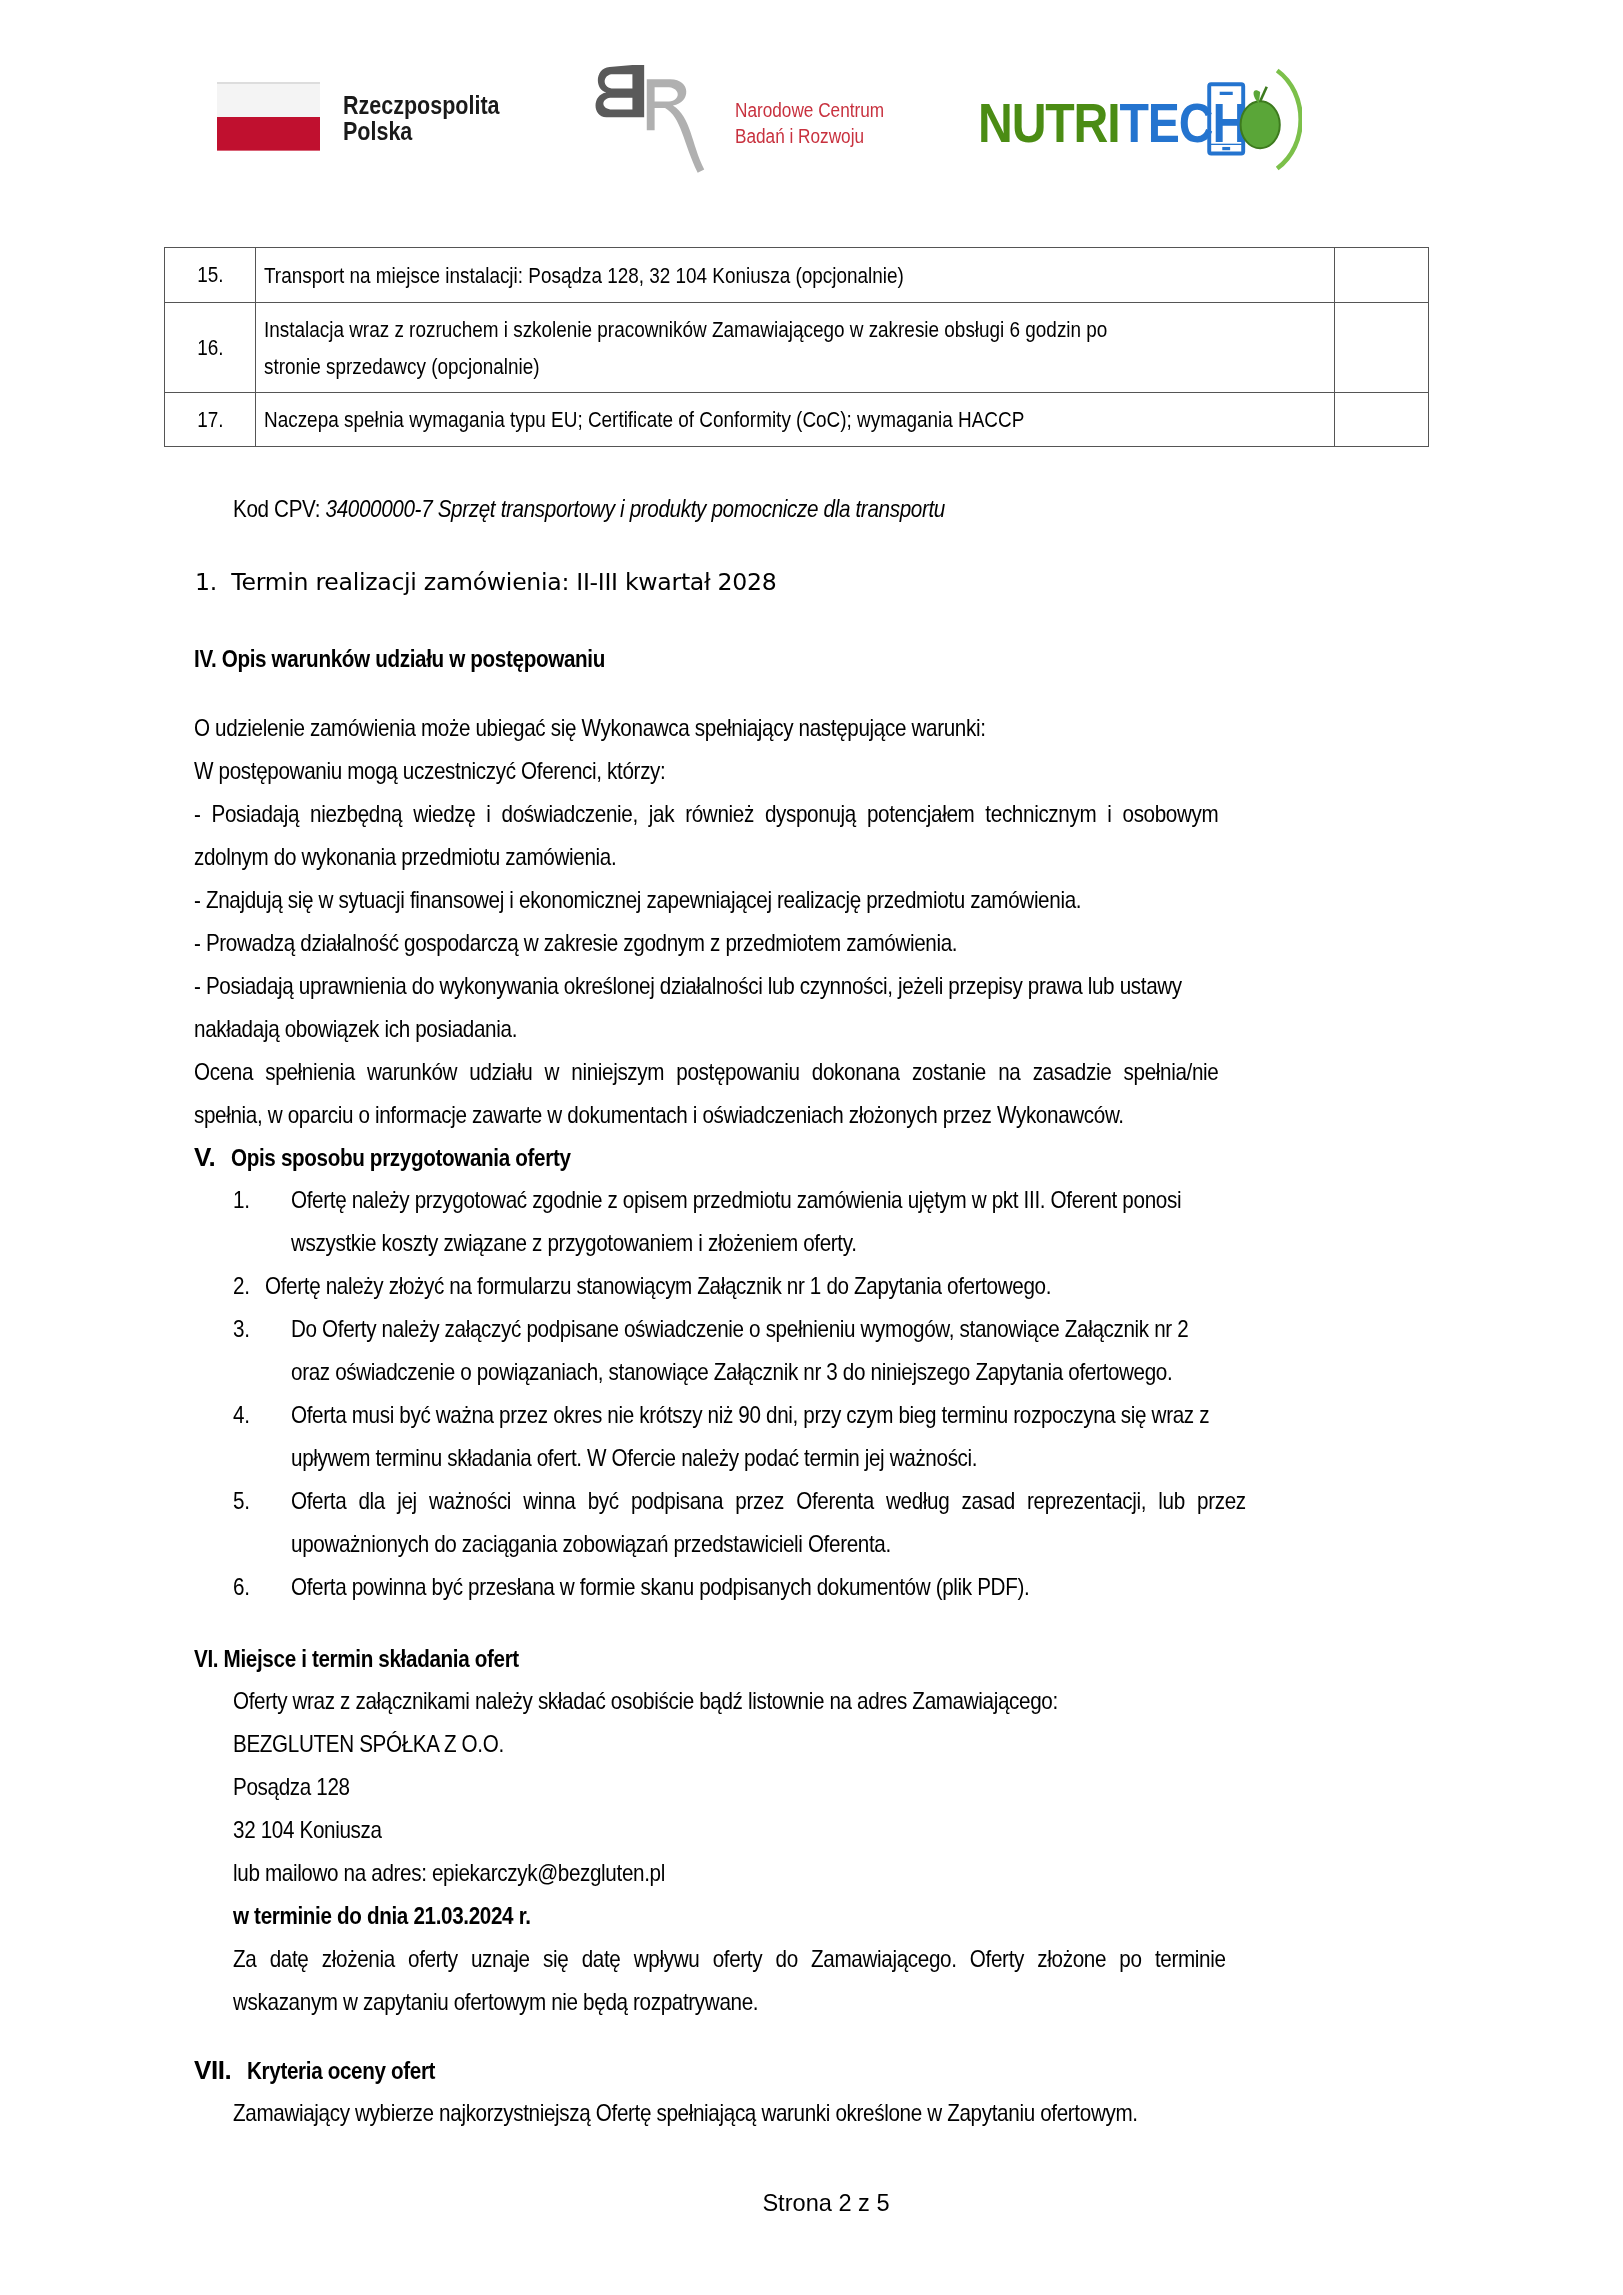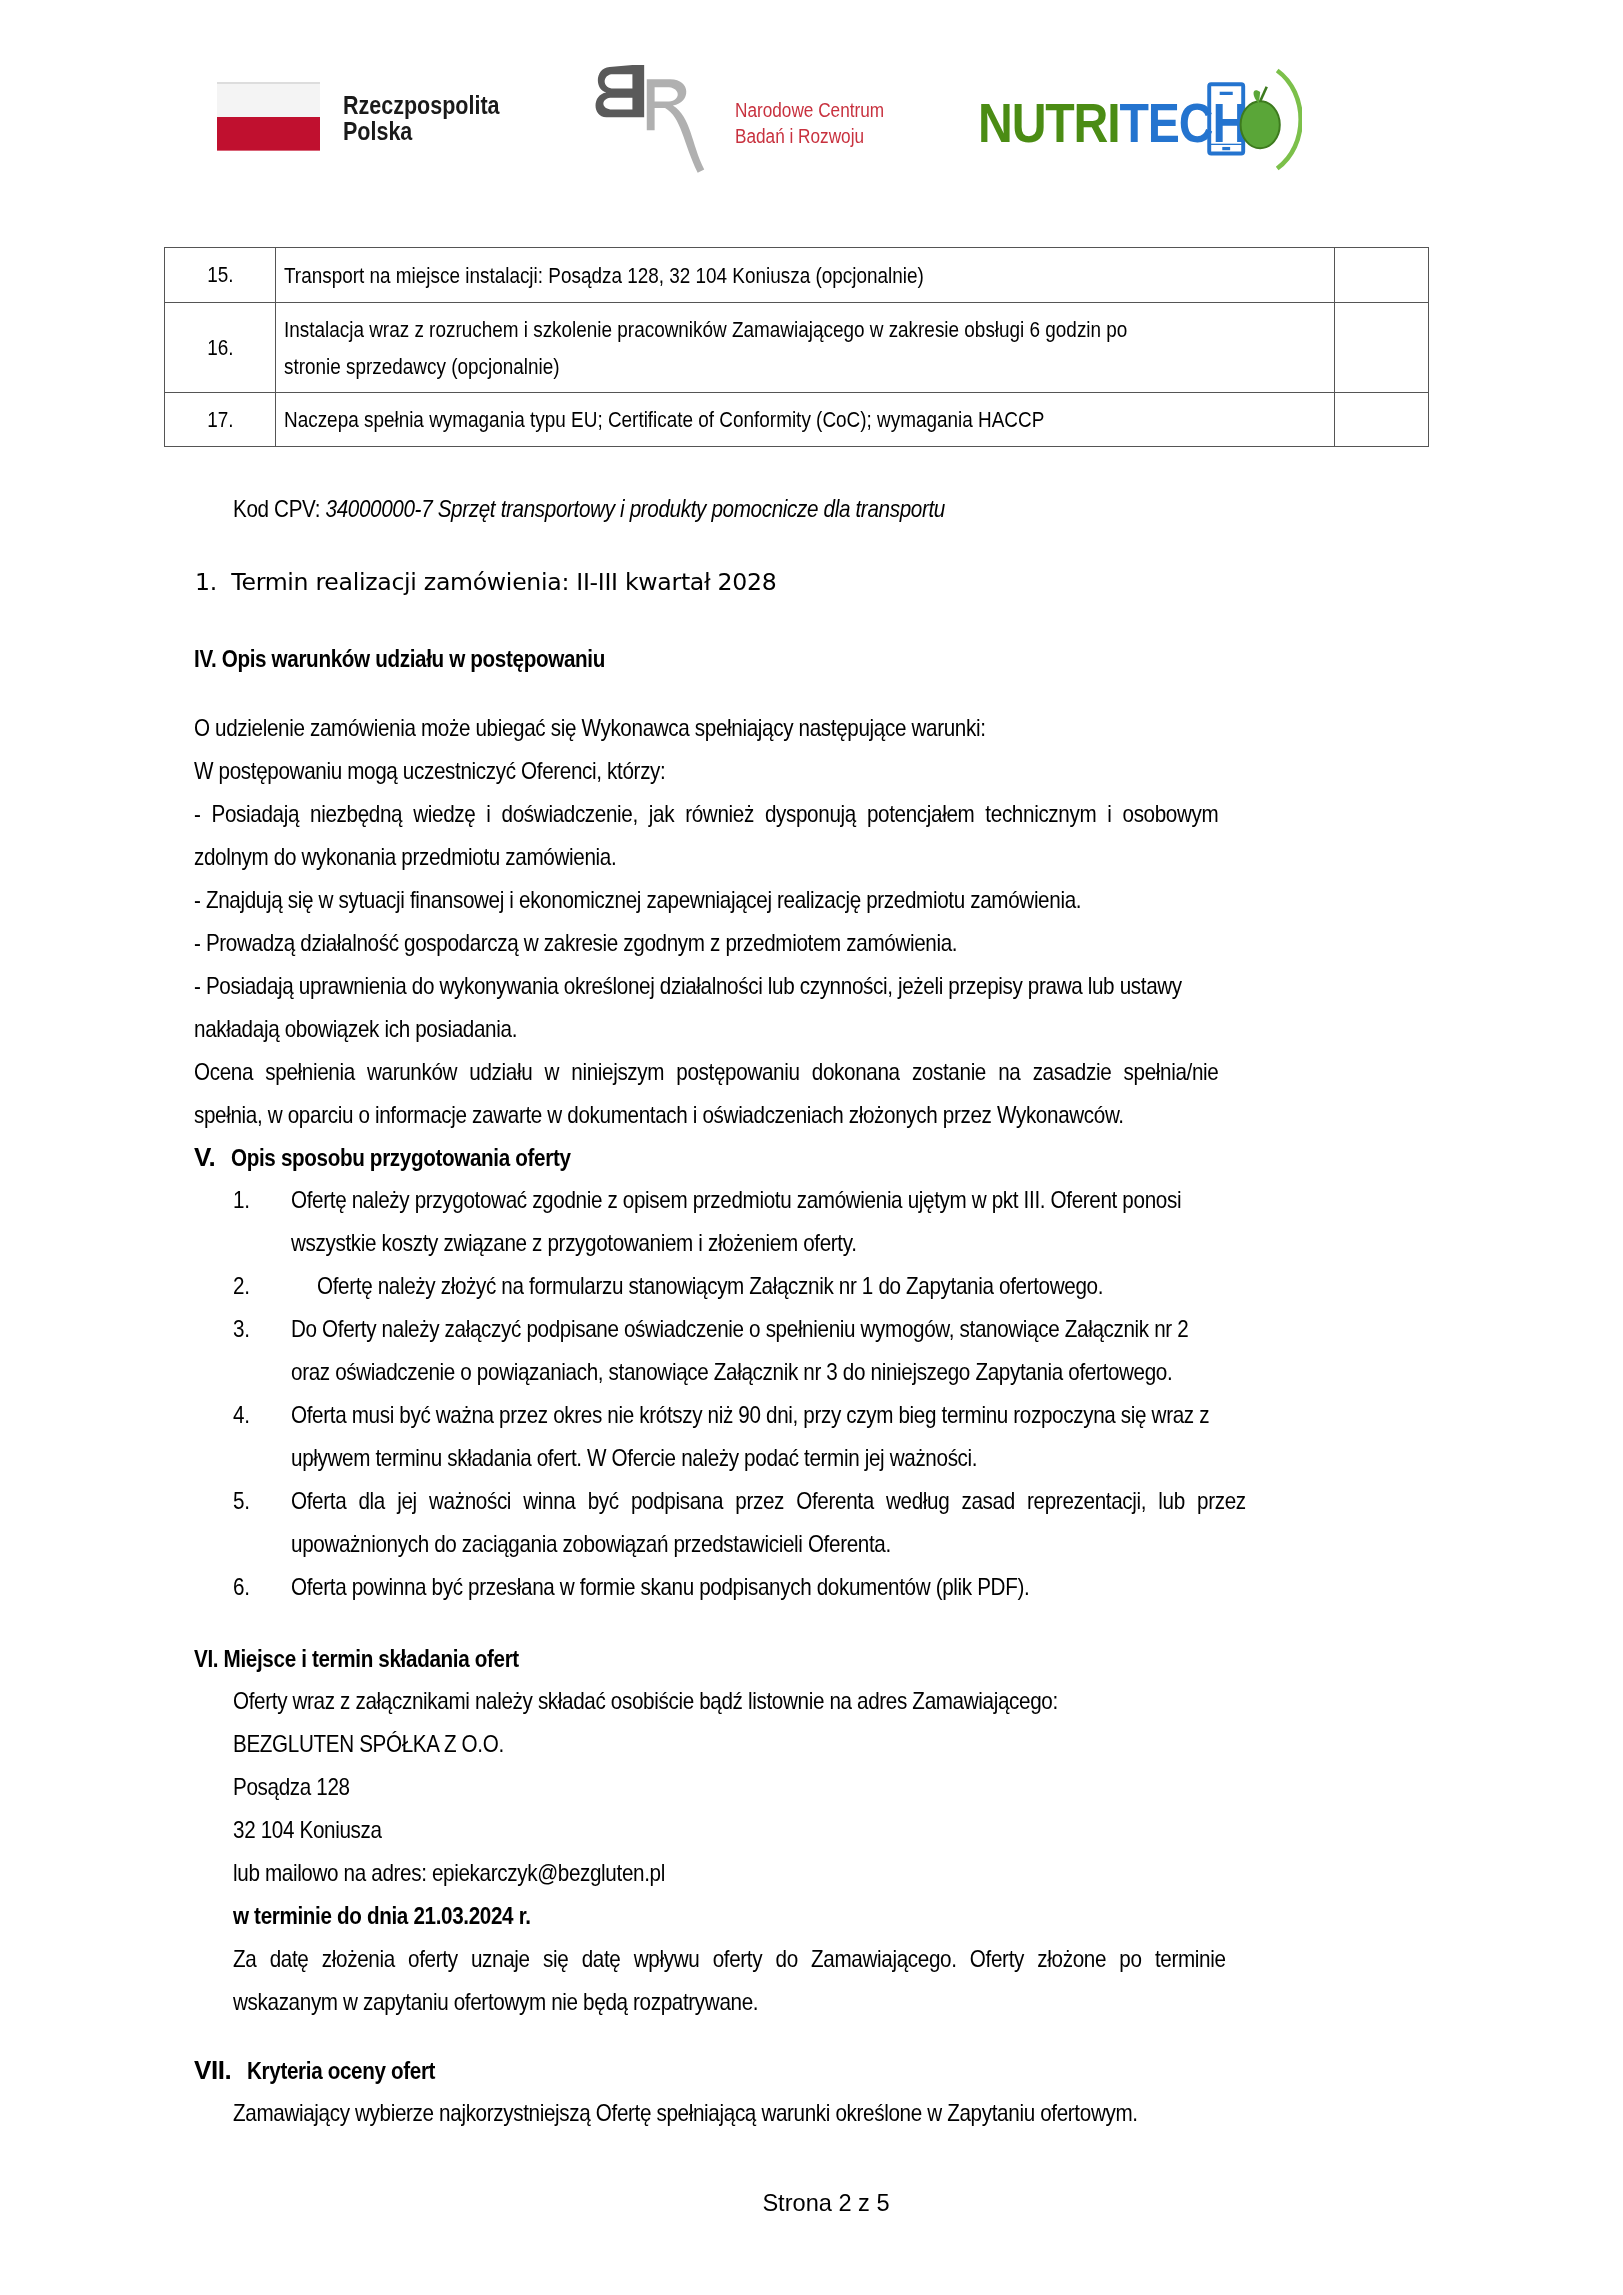--- a/index.html
+++ b/index.html
@@ -24,7 +24,7 @@
   
   .tbl { left: 164px; top: 247px; width: 1265px; border-collapse: collapse; }
   .tbl td { border: 1.3px solid #555; vertical-align: middle; font-family: "Liberation Sans", sans-serif; font-size: 22px; }
-  .tbl td.num { width: 111px; text-align: center; }
+  .tbl td.num { width: 91px; text-align: center; }
   .tbl td.desc { padding: 0 0 0 7.9px; line-height: 37px; }
   .tbl td.chk { width: 94px; }
   .tbl tr.r1 td { height: 55px; }

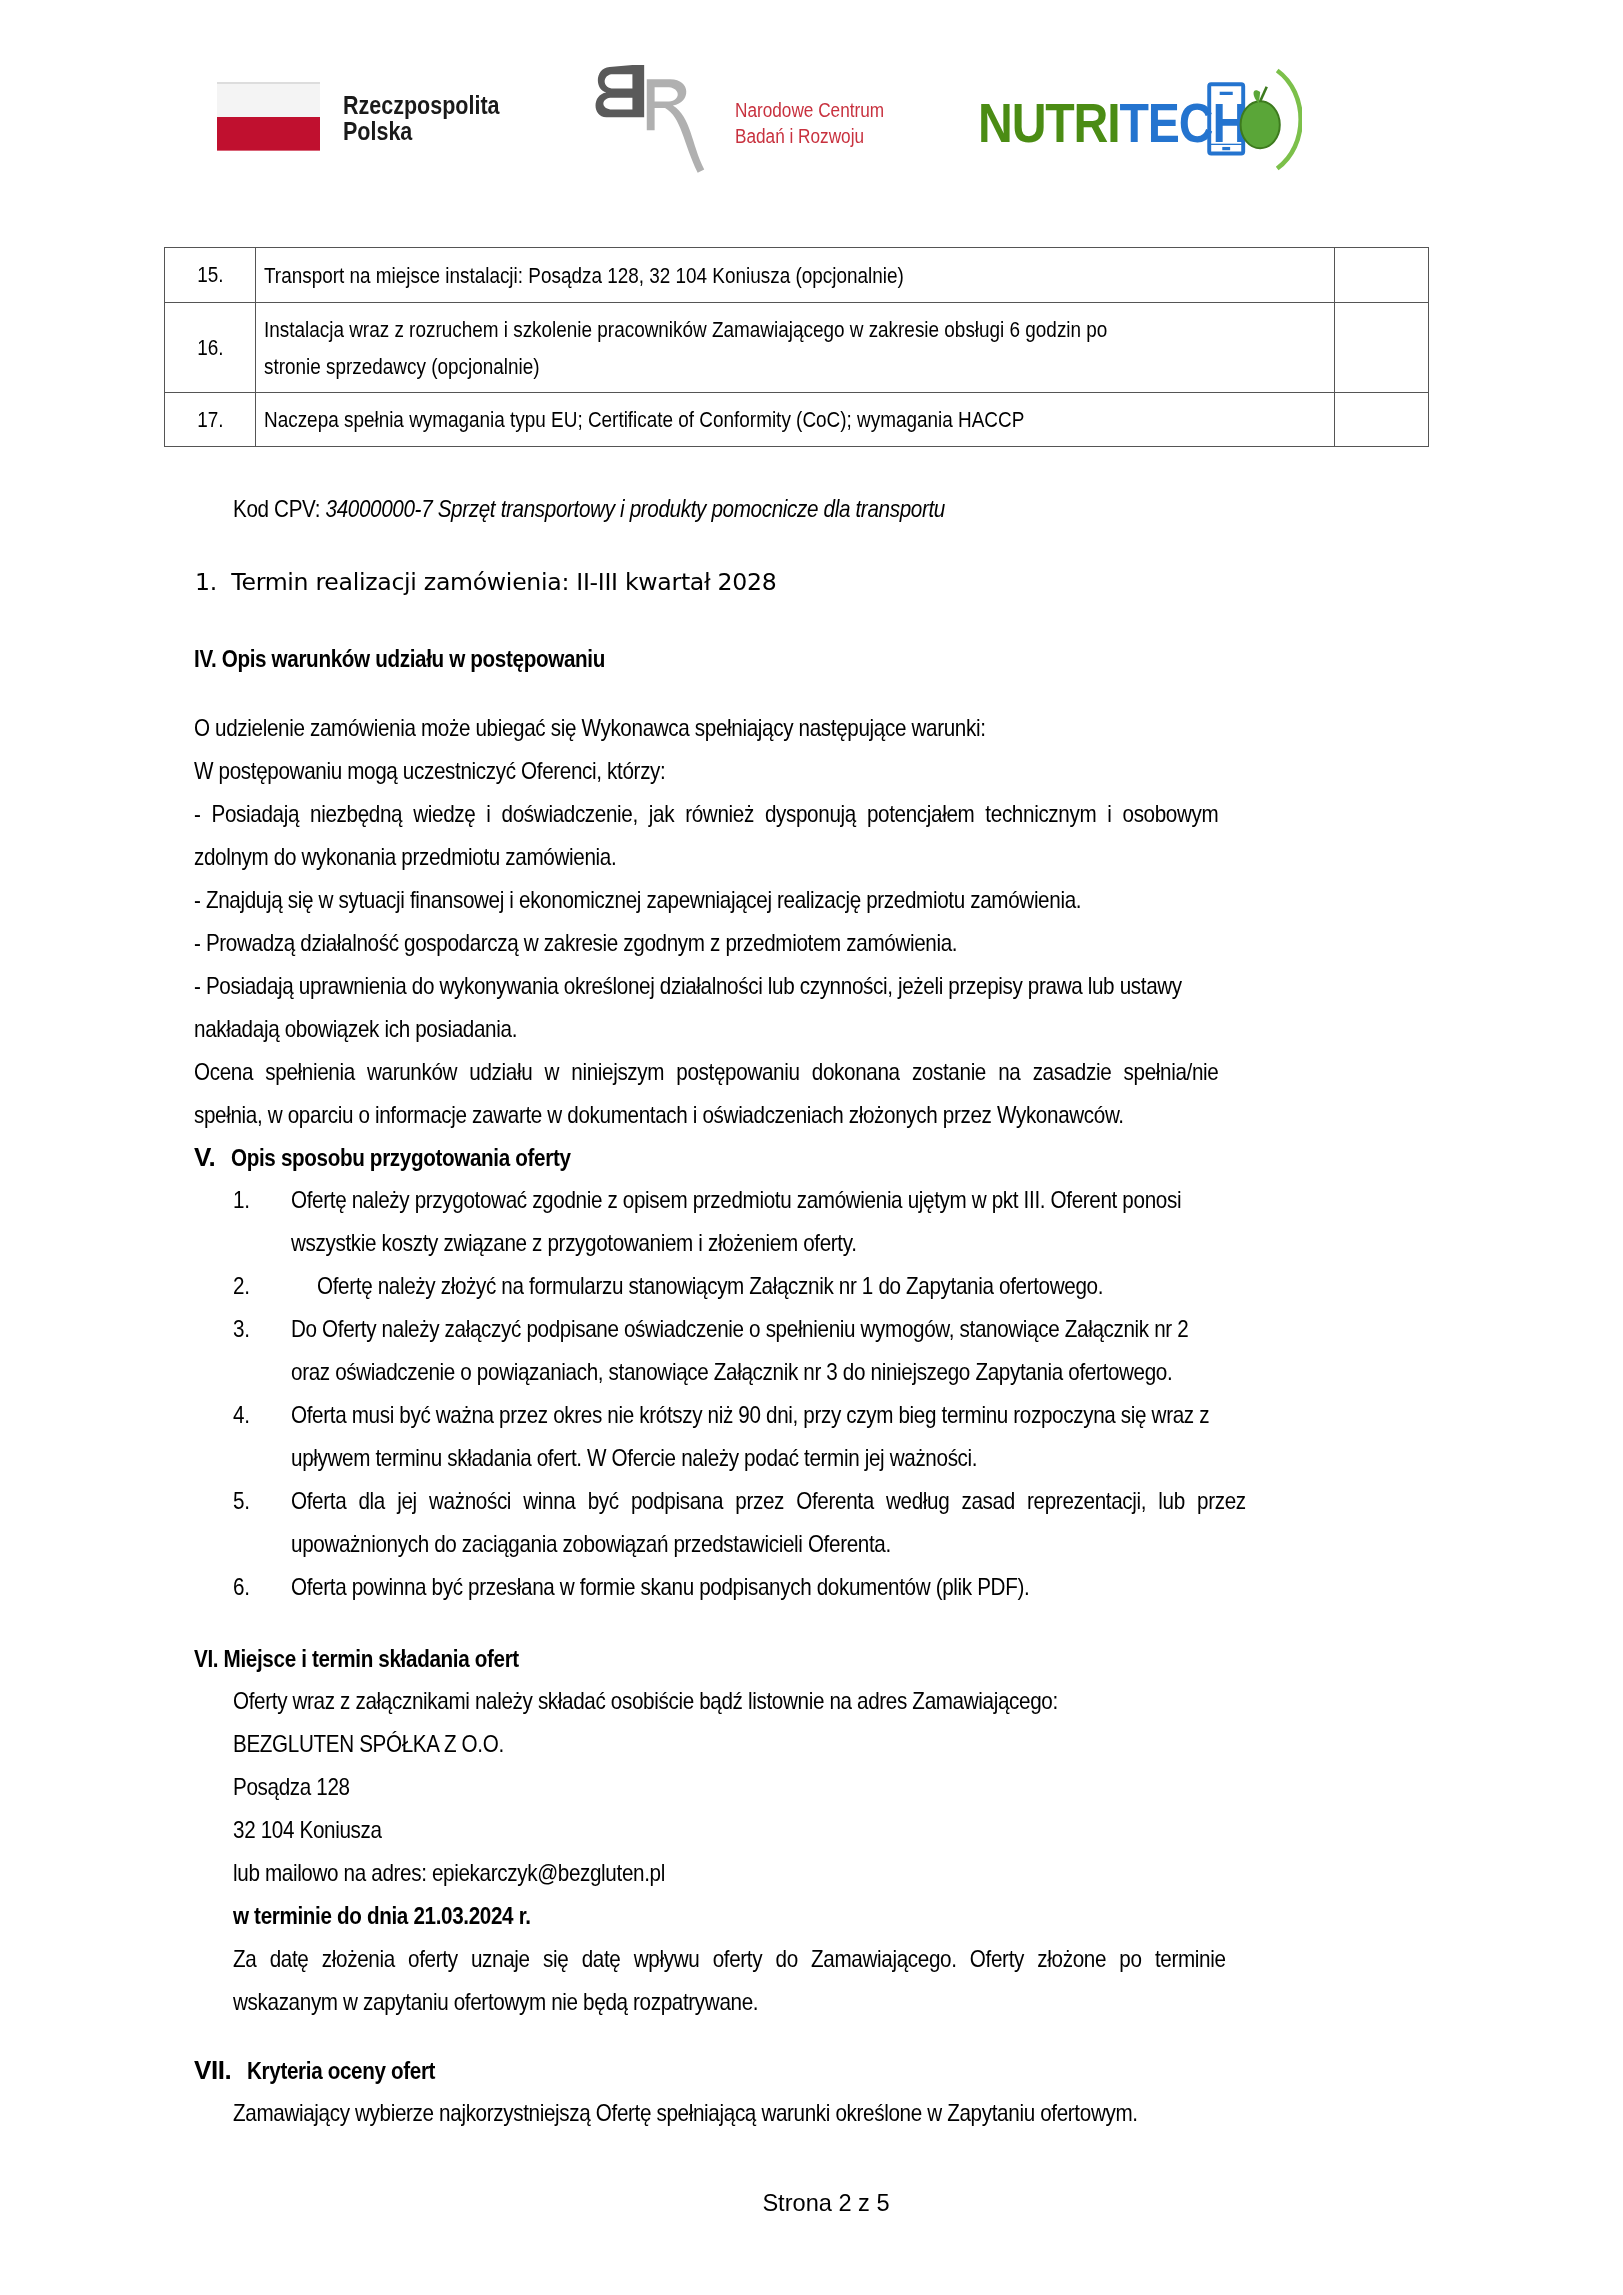--- a/index.html
+++ b/index.html
@@ -131,7 +131,7 @@
   </div>
   <div style="position:relative;">
     <div class="txt cond abs" style="left:0; top:0;">2.</div>
-    <div style="margin-left:84px;">
+    <div style="margin-left:32px;">
       <div class="txt cond">Ofertę należy złożyć na formularzu stanowiącym Załącznik nr 1 do Zapytania ofertowego.</div>
     </div>
   </div>

